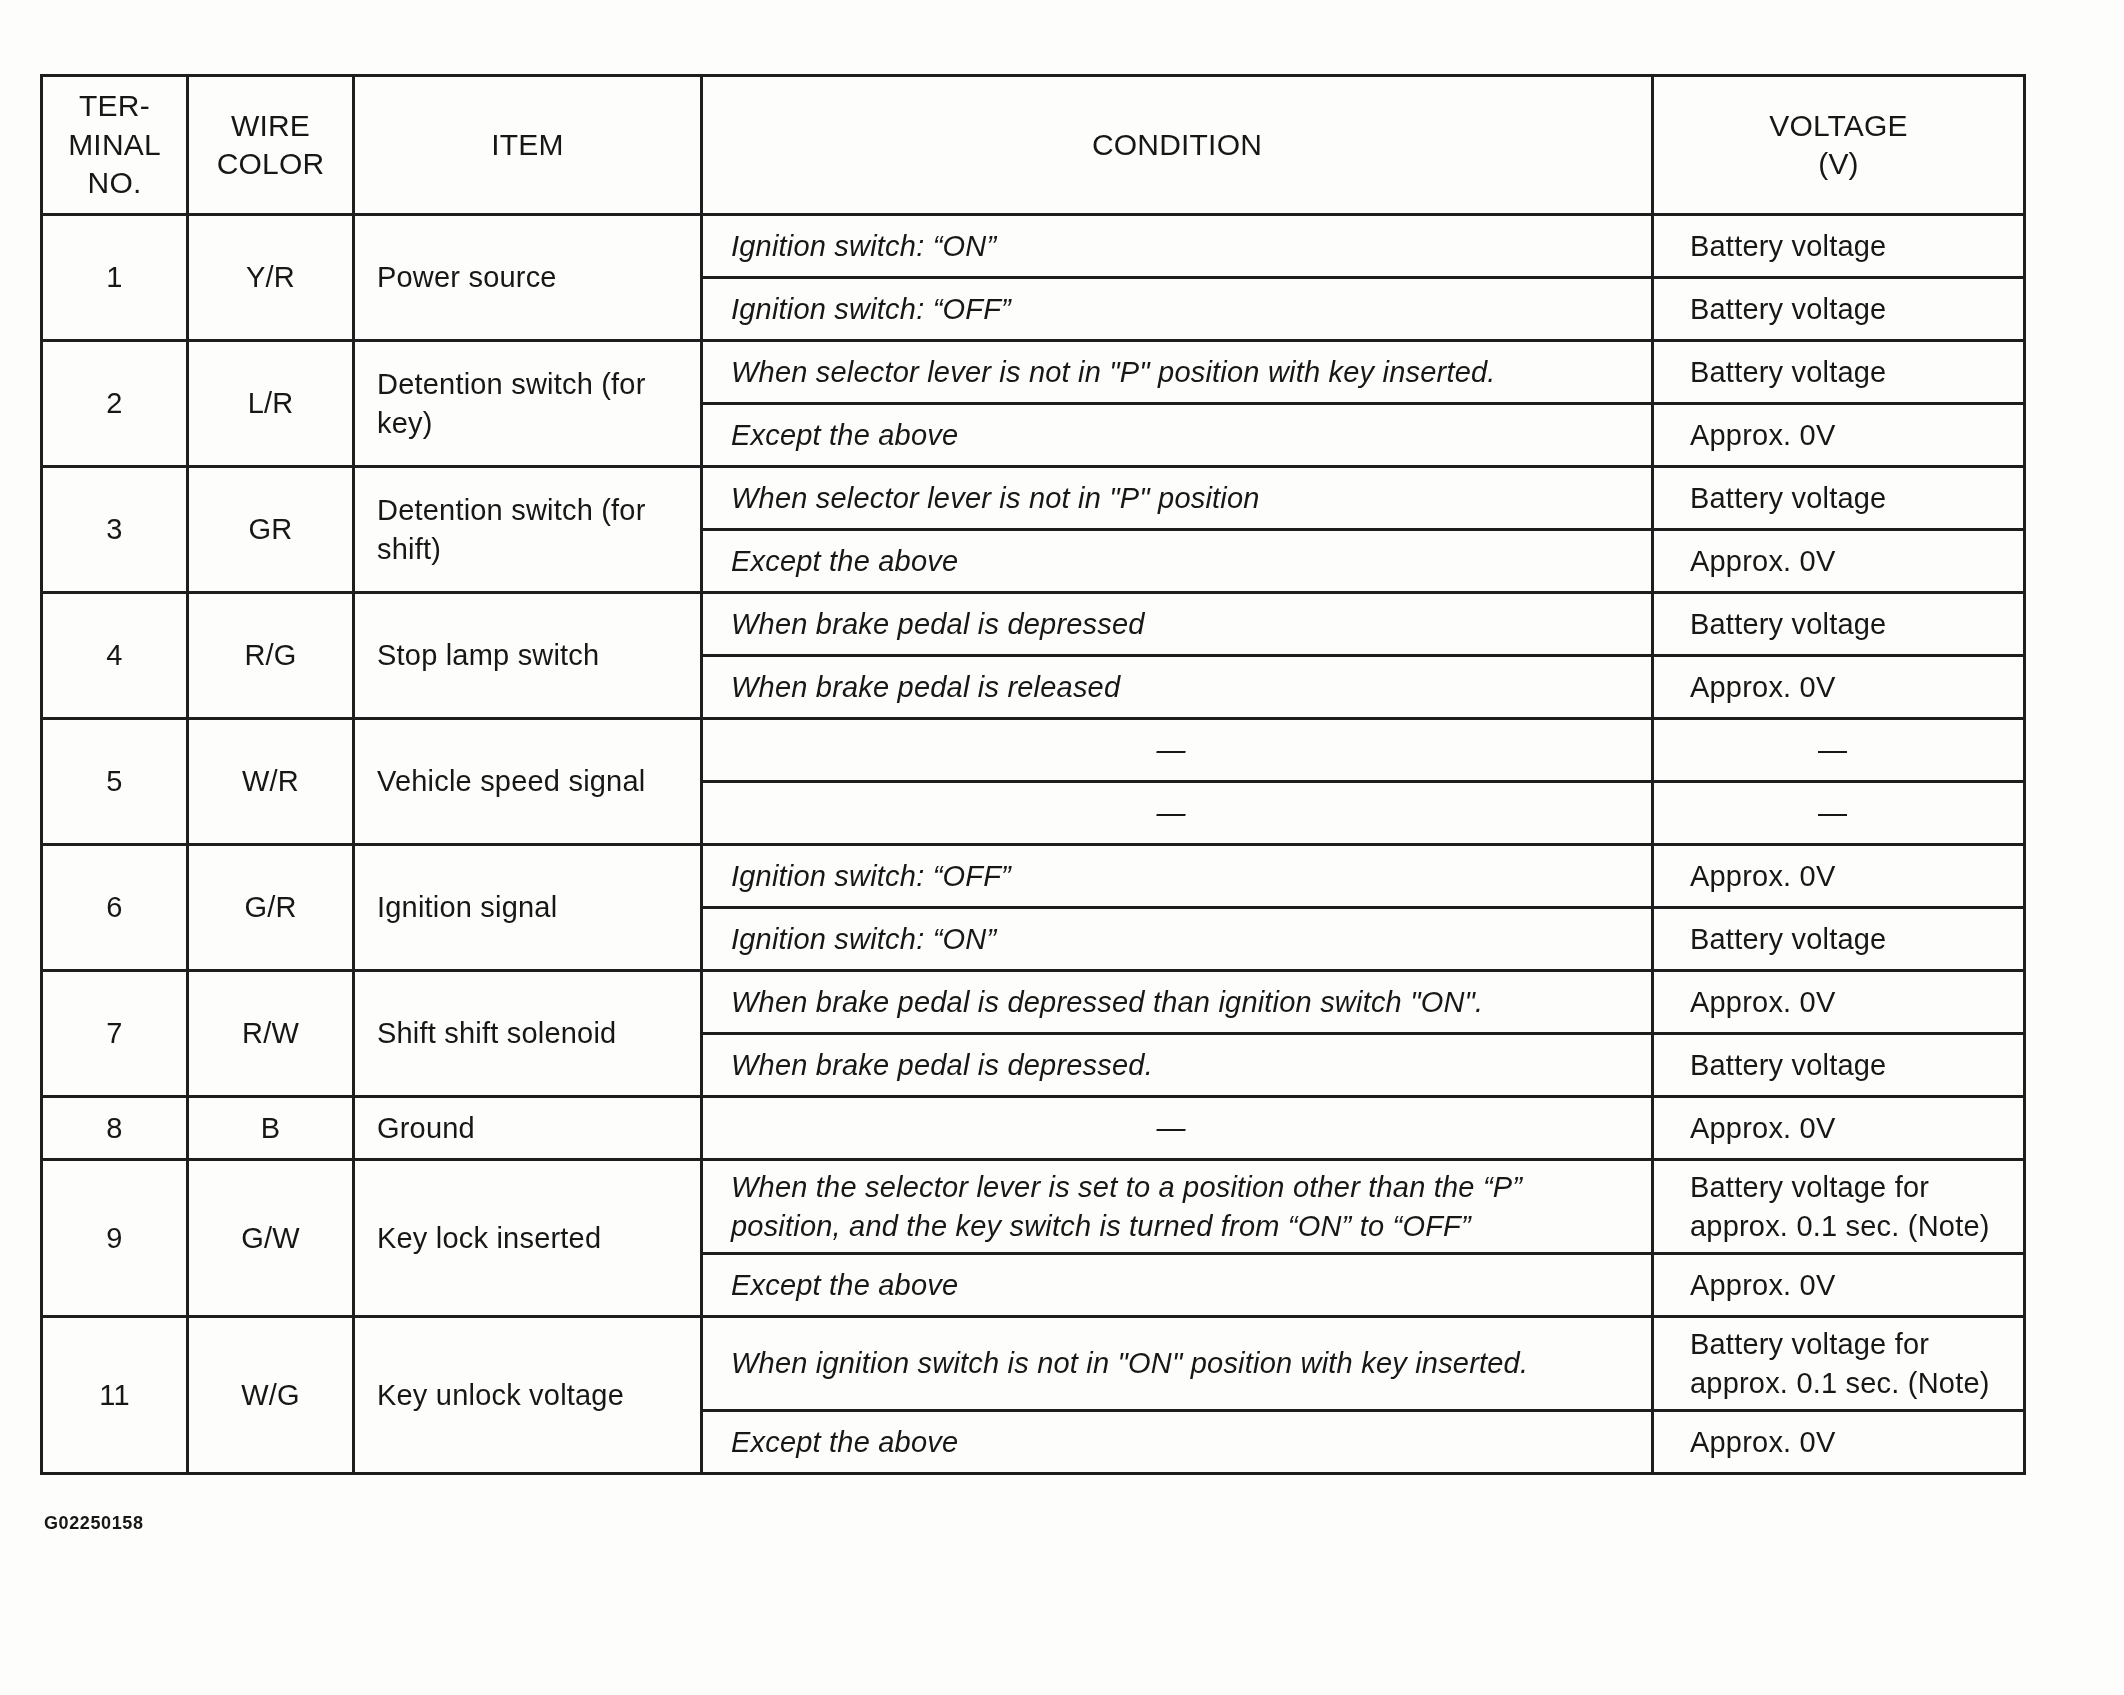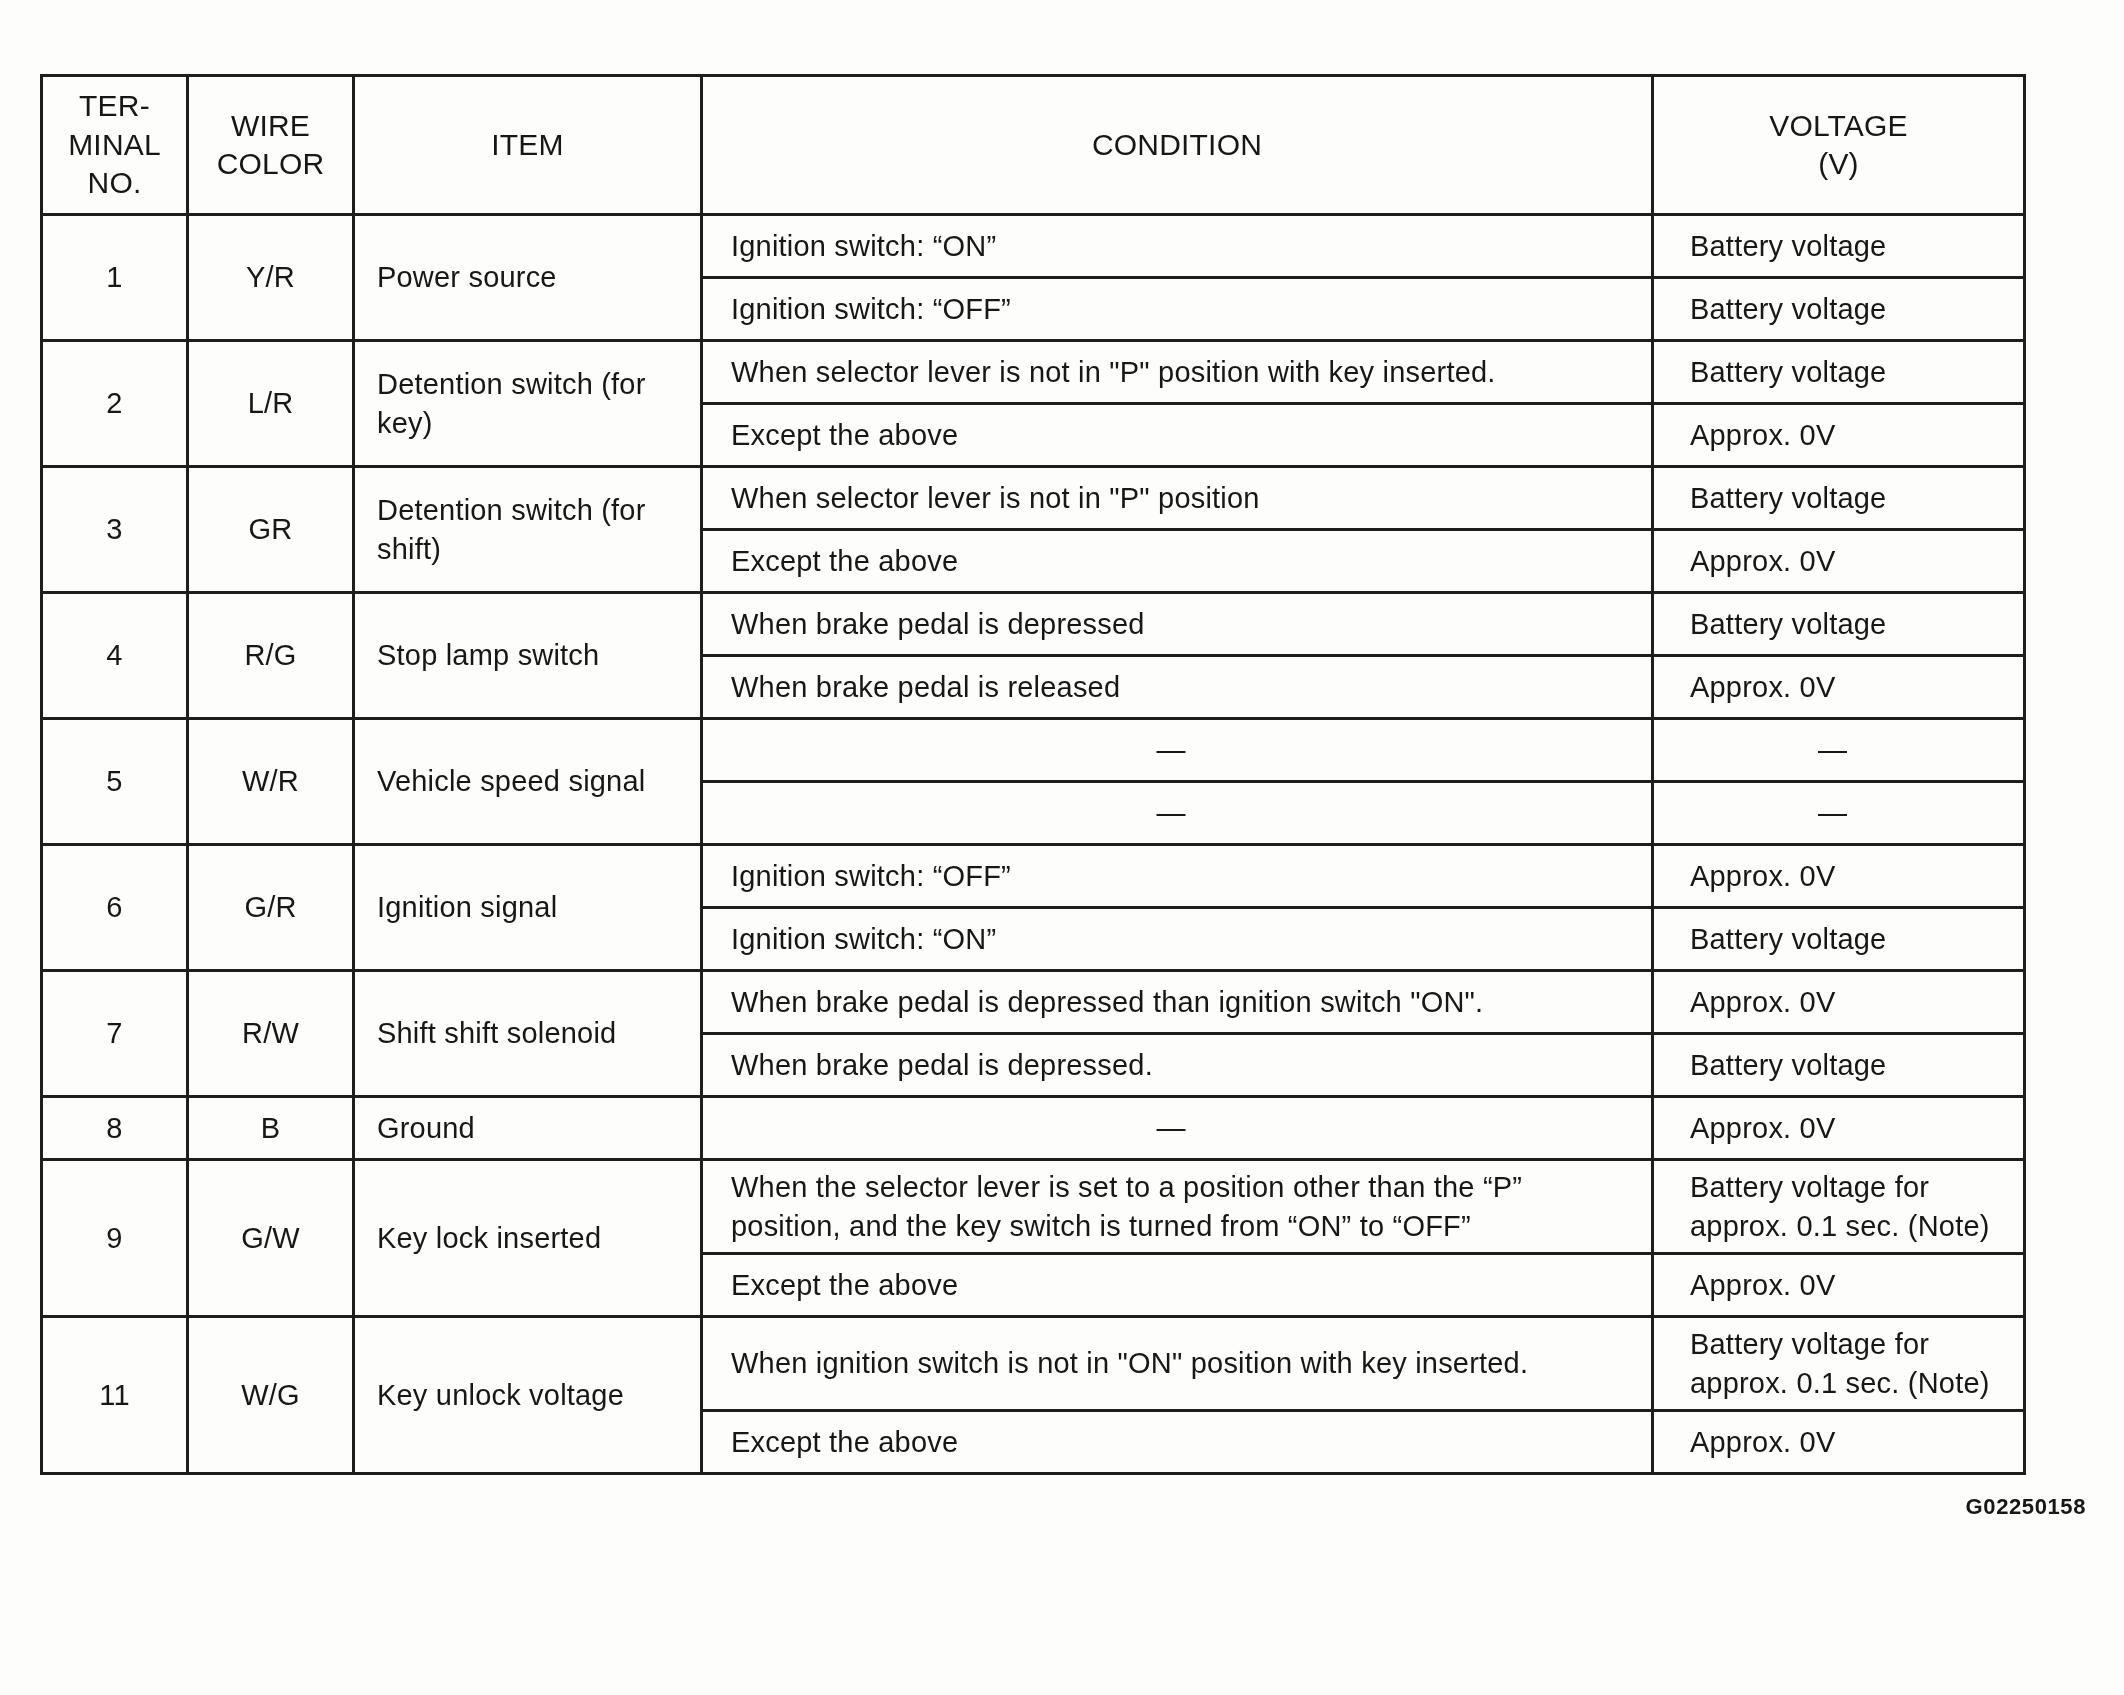--- a/index.html
+++ b/index.html
@@ -48,7 +48,7 @@
   col.col-volt { width: 372px; }
   td.cell-no, td.cell-wire { text-align: center; }
   td.cell-item { padding-left: 22px; }
-  td.cell-cond { padding-left: 28px; }
+  td.cell-cond { padding-left: 28px; font-style: italic; }
   td.cell-volt { padding-left: 36px; }
   td.center { text-align: center; padding-left: 8px; }
   .figure-id {

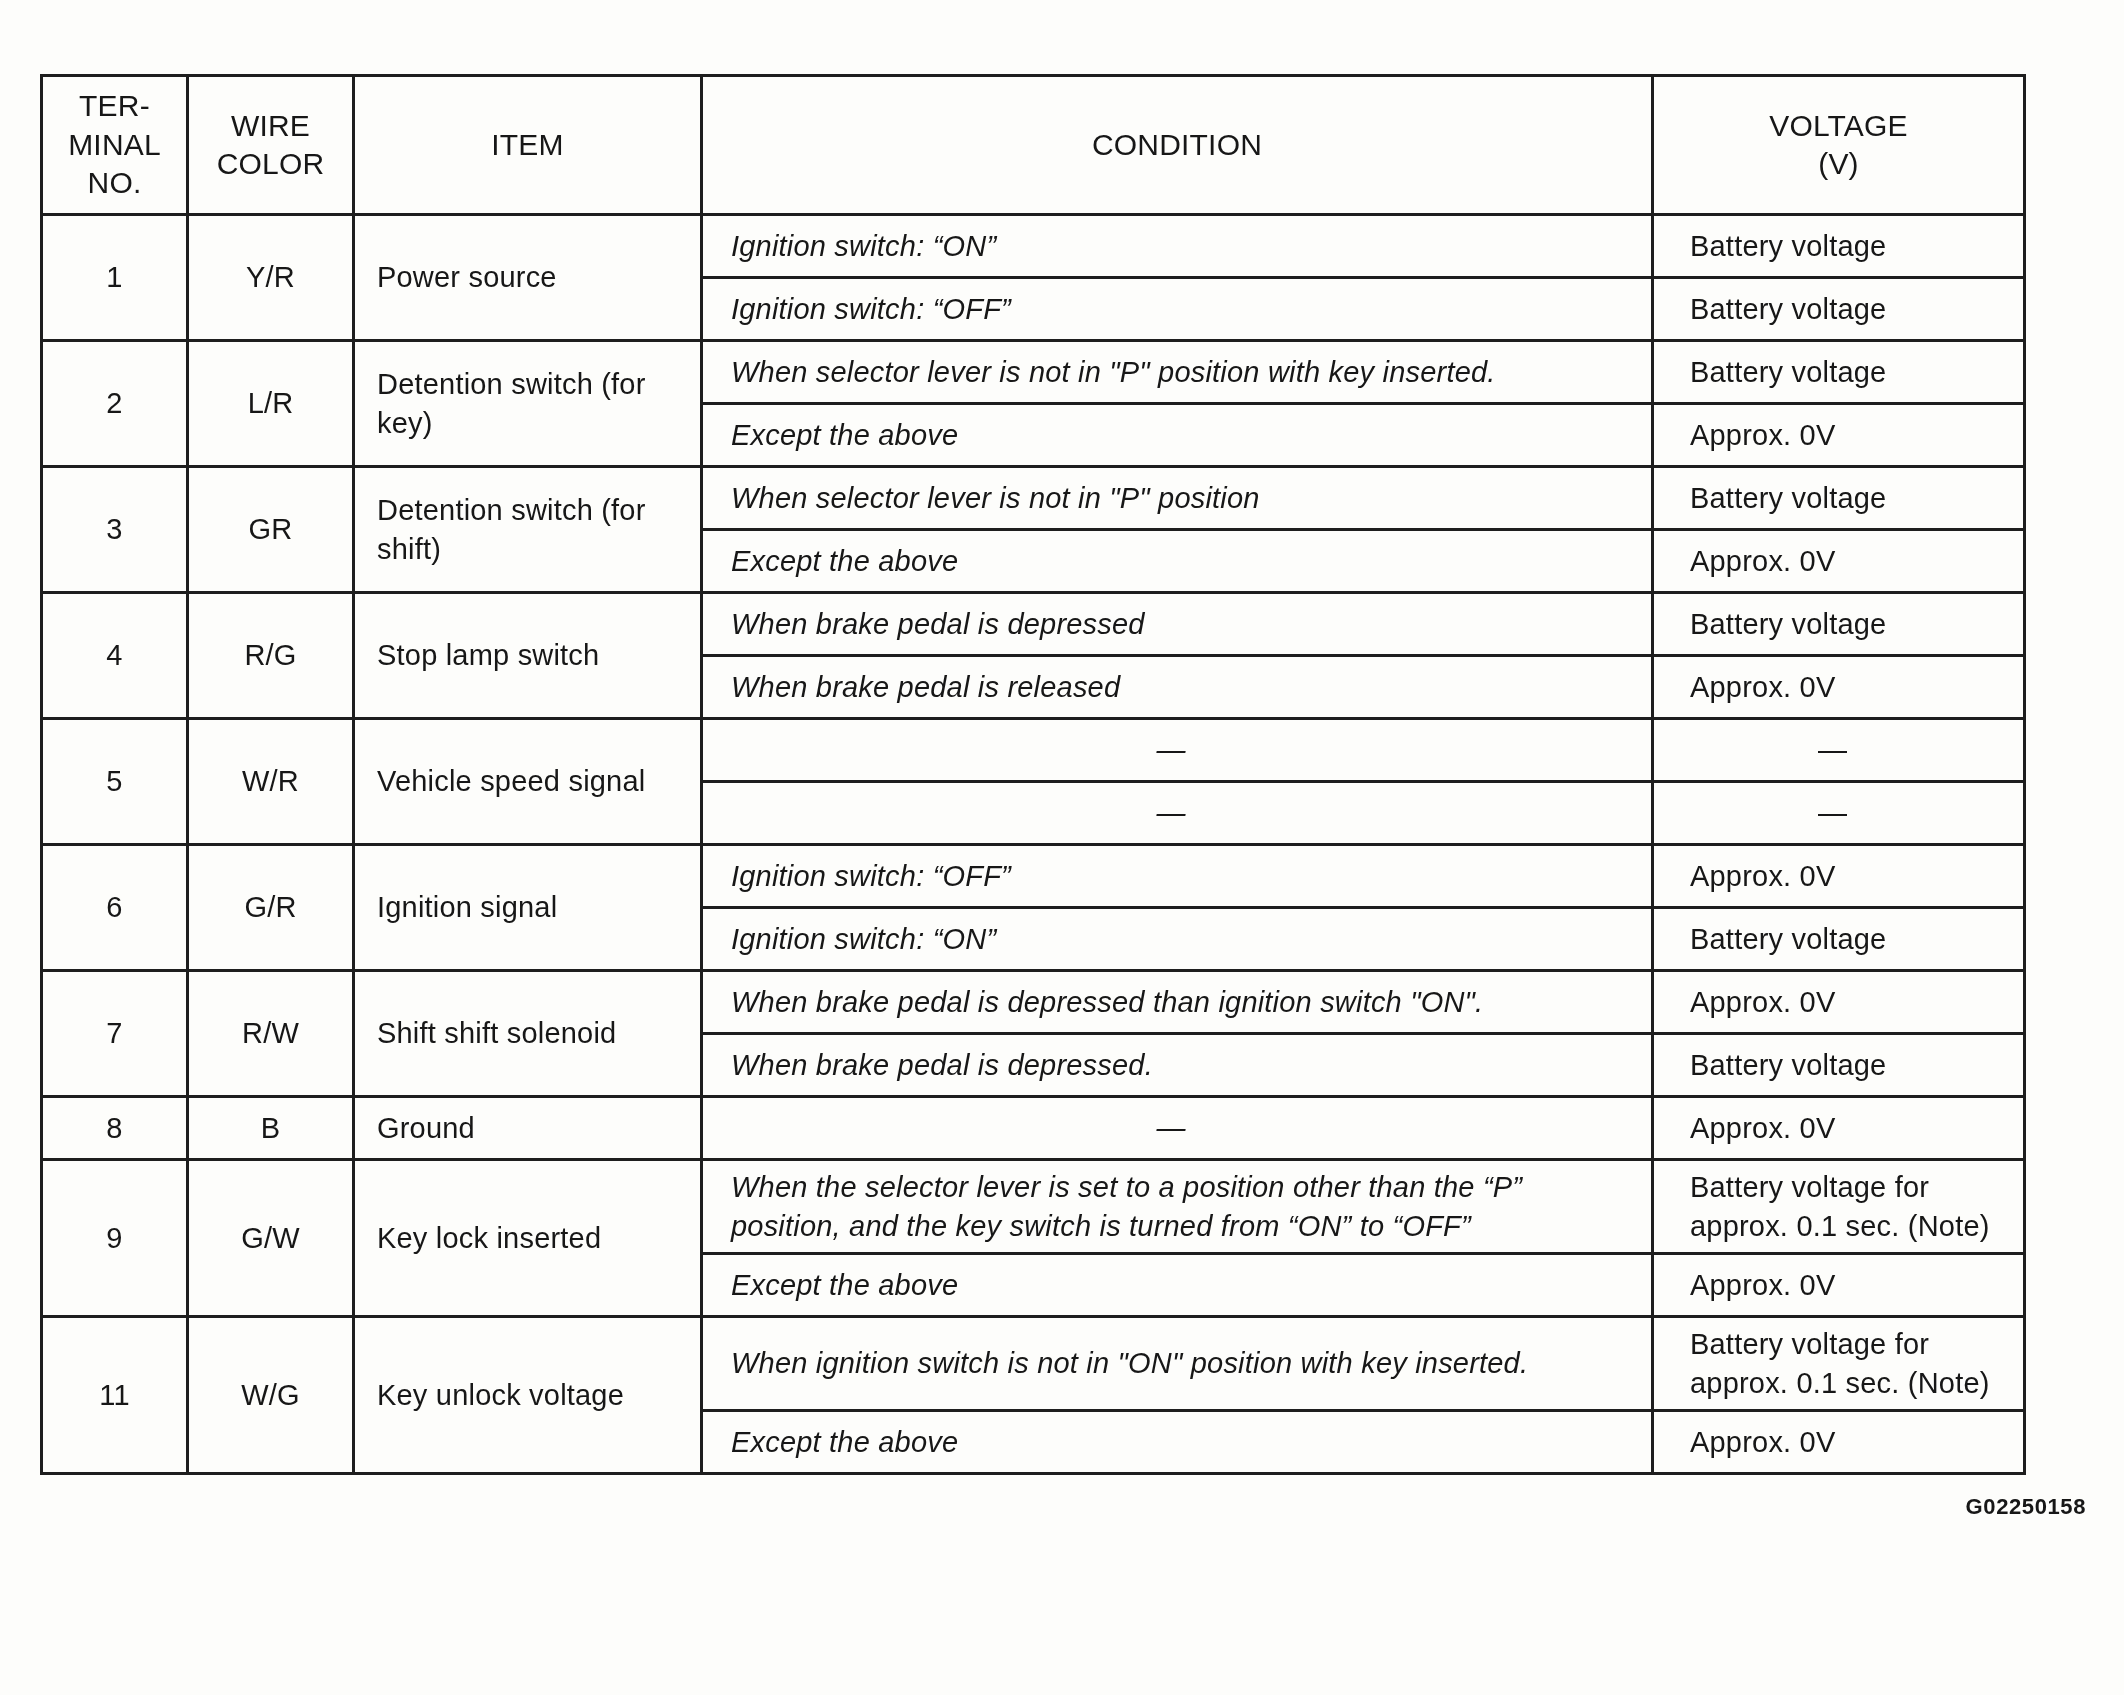--- a/index.html
+++ b/index.html
@@ -52,11 +52,10 @@
   td.cell-volt { padding-left: 36px; }
   td.center { text-align: center; padding-left: 8px; }
   .figure-id {
-    margin: 19px 0 0 4px;
-    font-size: 22px;
+    margin: 38px 0 0 4px;
+    font-size: 18px;
     font-weight: 700;
     letter-spacing: 0.6px;
-    text-align: right;
   }
 </style>
 </head>

